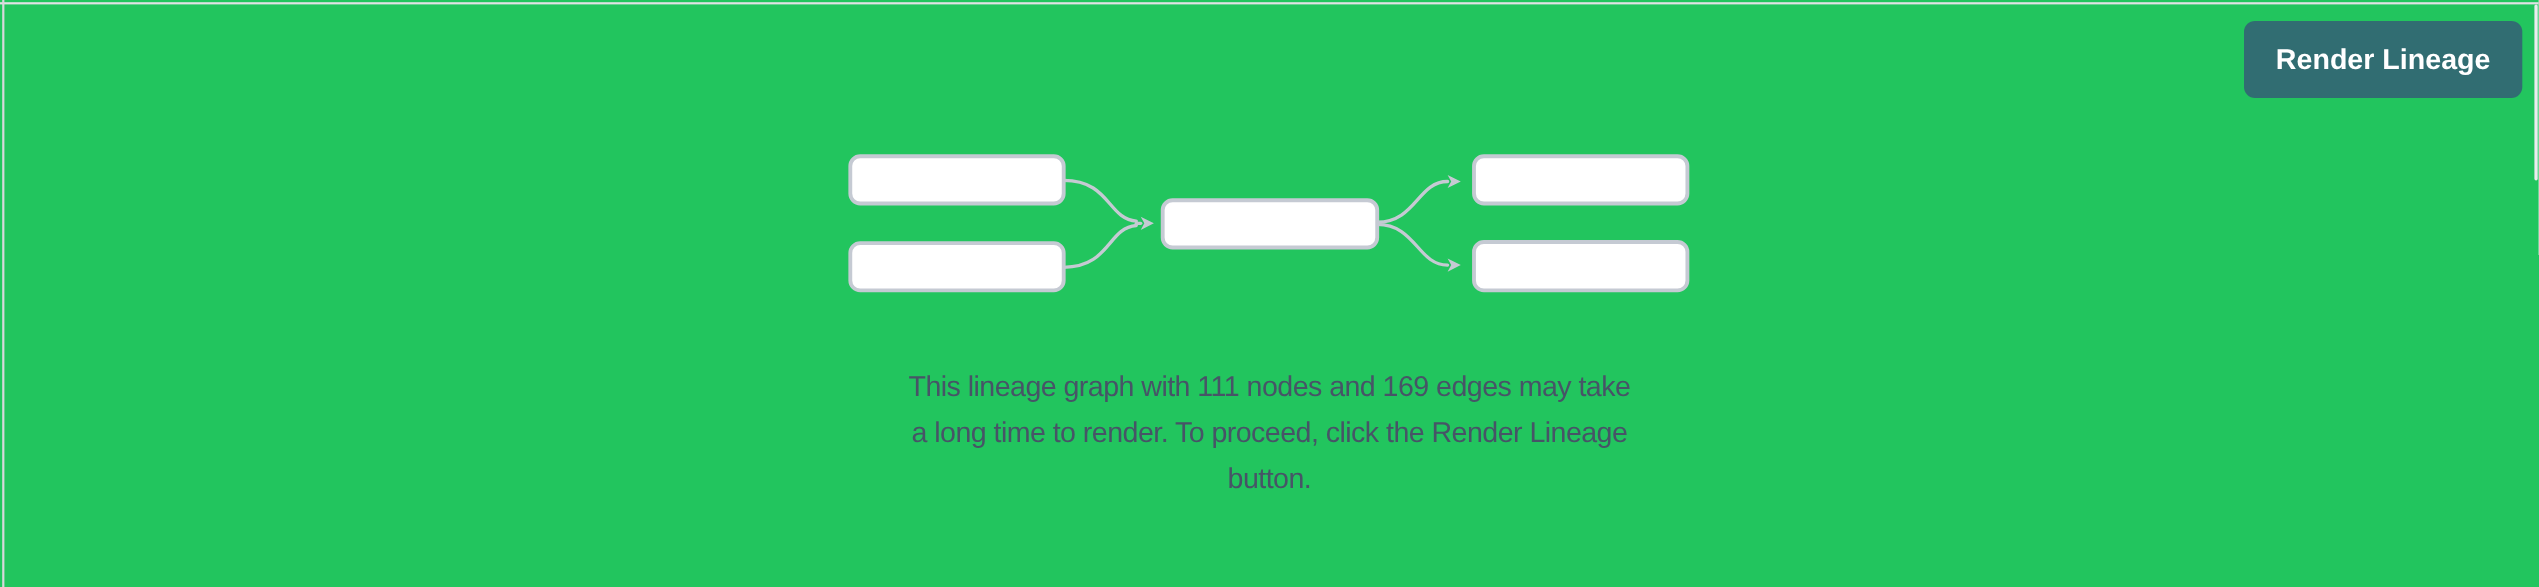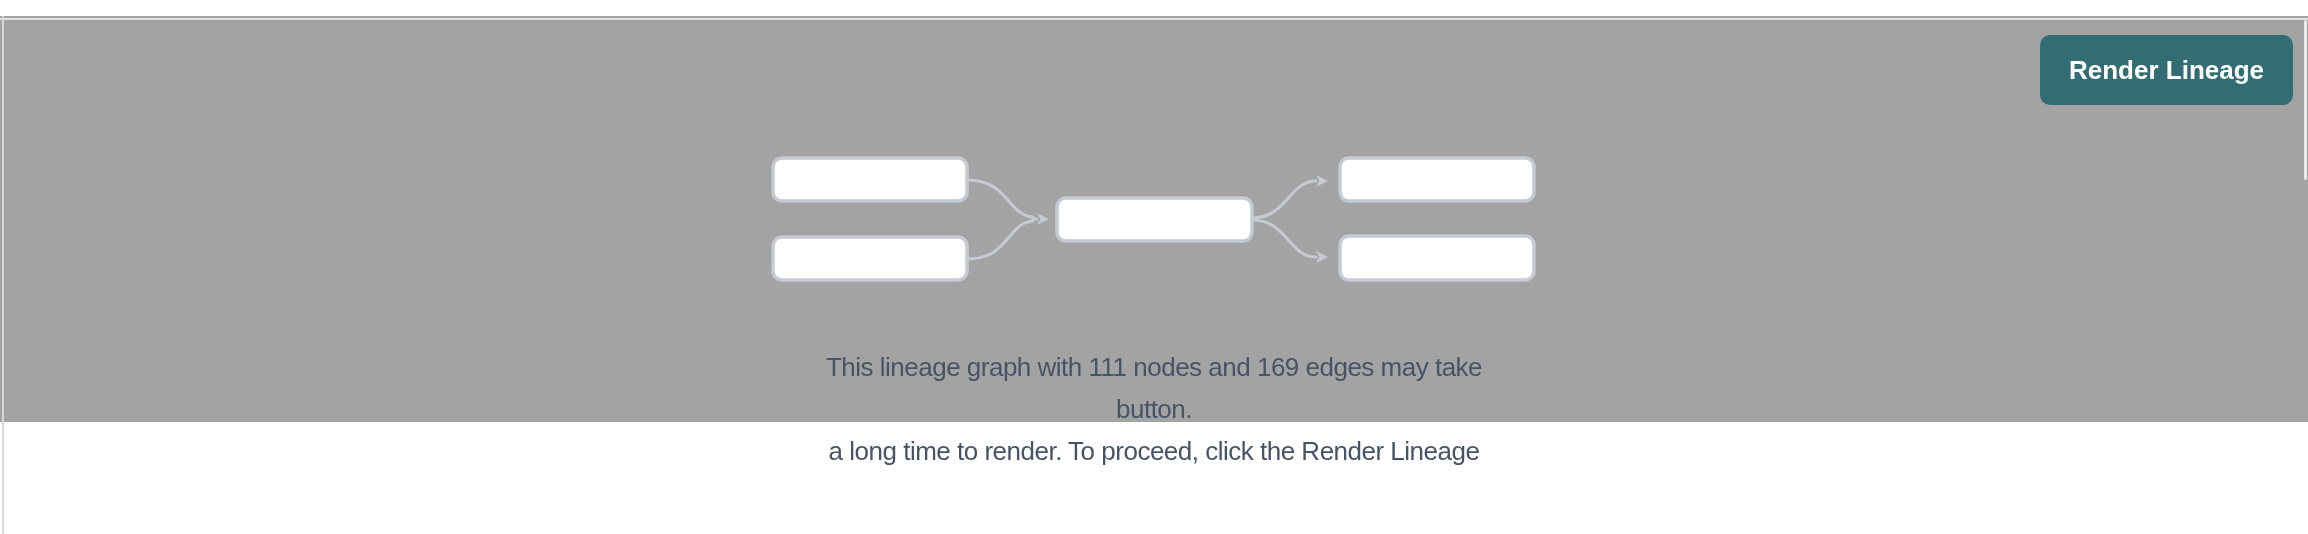--- a/index.html
+++ b/index.html
@@ -11,9 +11,8 @@
   }
   .panel {
     position: relative;
-    width: 2308px; height: 406px;
-    background: #a3a3a3;
-    margin-top: 16px;
+    width: 2308px; height: 534px;
+    background: #22c55e;
   }
   .top-border {
     position: absolute; top: 2px; left: 0; right: 0; height: 2px;

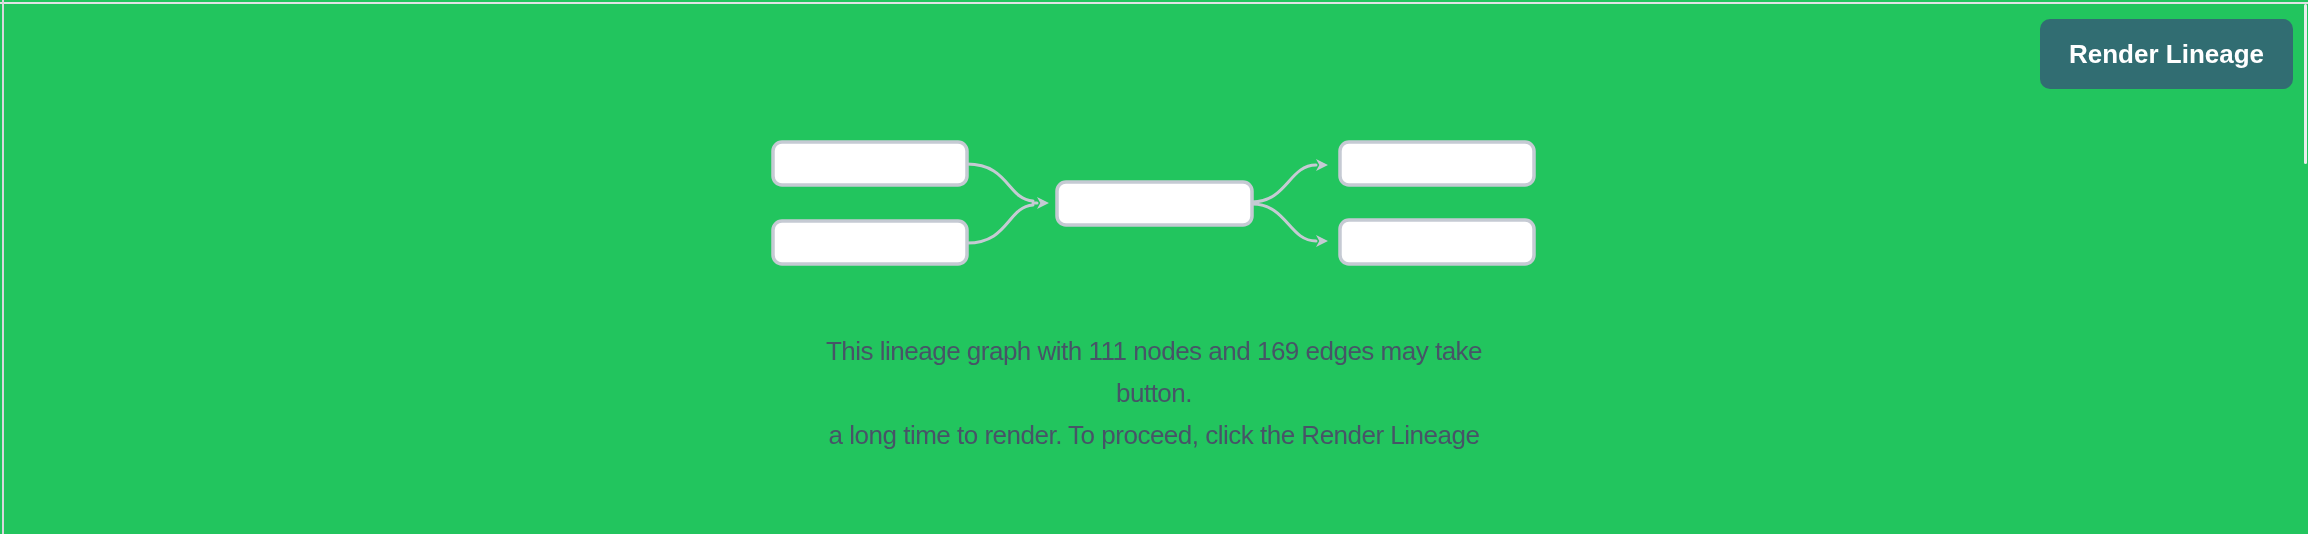--- a/index.html
+++ b/index.html
@@ -93,8 +93,8 @@
 
     <div class="message">
       <div>This lineage graph with 111 nodes and 169 edges may take</div>
+      <div>a long time to render. To proceed, click the Render Lineage</div>
       <div>button.</div>
-      <div>a long time to render. To proceed, click the Render Lineage</div>
     </div>
 
   </div>

